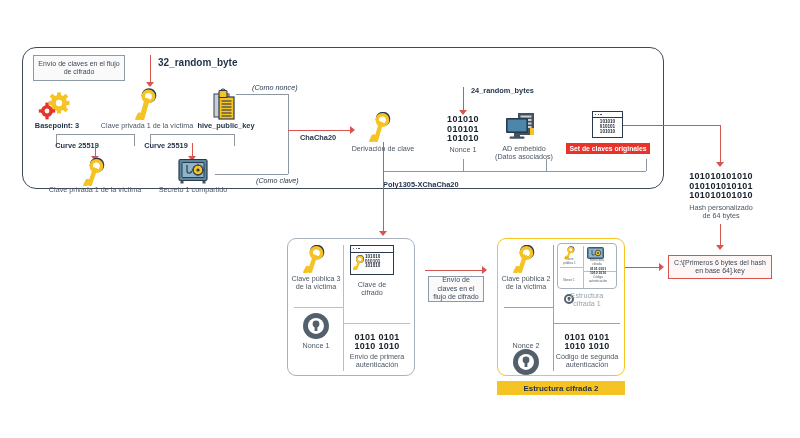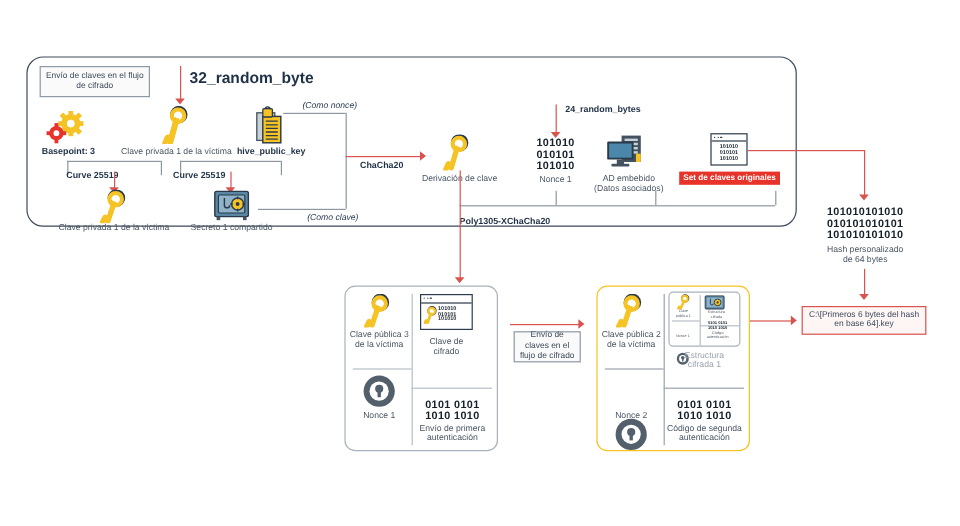--- a/index.html
+++ b/index.html
@@ -83,7 +83,7 @@
 
   <div class="rl-v abs" style="left:150px;top:55px;height:28px;"></div>
   <div class="arr-d abs" style="left:145.8px;top:82px;"></div>
-  <div class="abs" style="left:158px;top:57px;font-size:13px;font-weight:bold;color:#1f3146;white-space:nowrap;">32_random_byte</div>
+  <div class="abs" style="left:158px;top:57px;font-size:10px;font-weight:bold;color:#1f3146;white-space:nowrap;">32_random_byte</div>
 
   <div class="ico" style="left:38px;top:92px;width:34px;height:28px;">
     <svg width="34" height="28" viewBox="0 0 34 28">

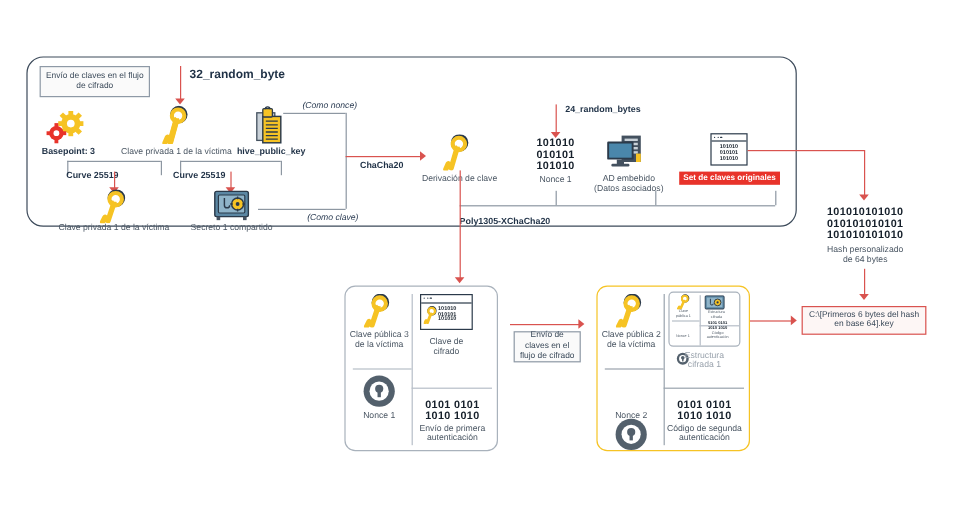--- a/index.html
+++ b/index.html
@@ -415,6 +415,9 @@
   <div class="lbl abs" style="left:550px;top:353px;width:74px;">Código de segunda</div>
   <div class="lbl abs" style="left:550px;top:361px;width:74px;">autenticación</div>
 
+  <div class="banner gold abs" style="left:497px;top:381px;width:128px;height:14px;">
+    <span>Estructura cifrada 2</span>
+  </div>
 
 </div>
 

